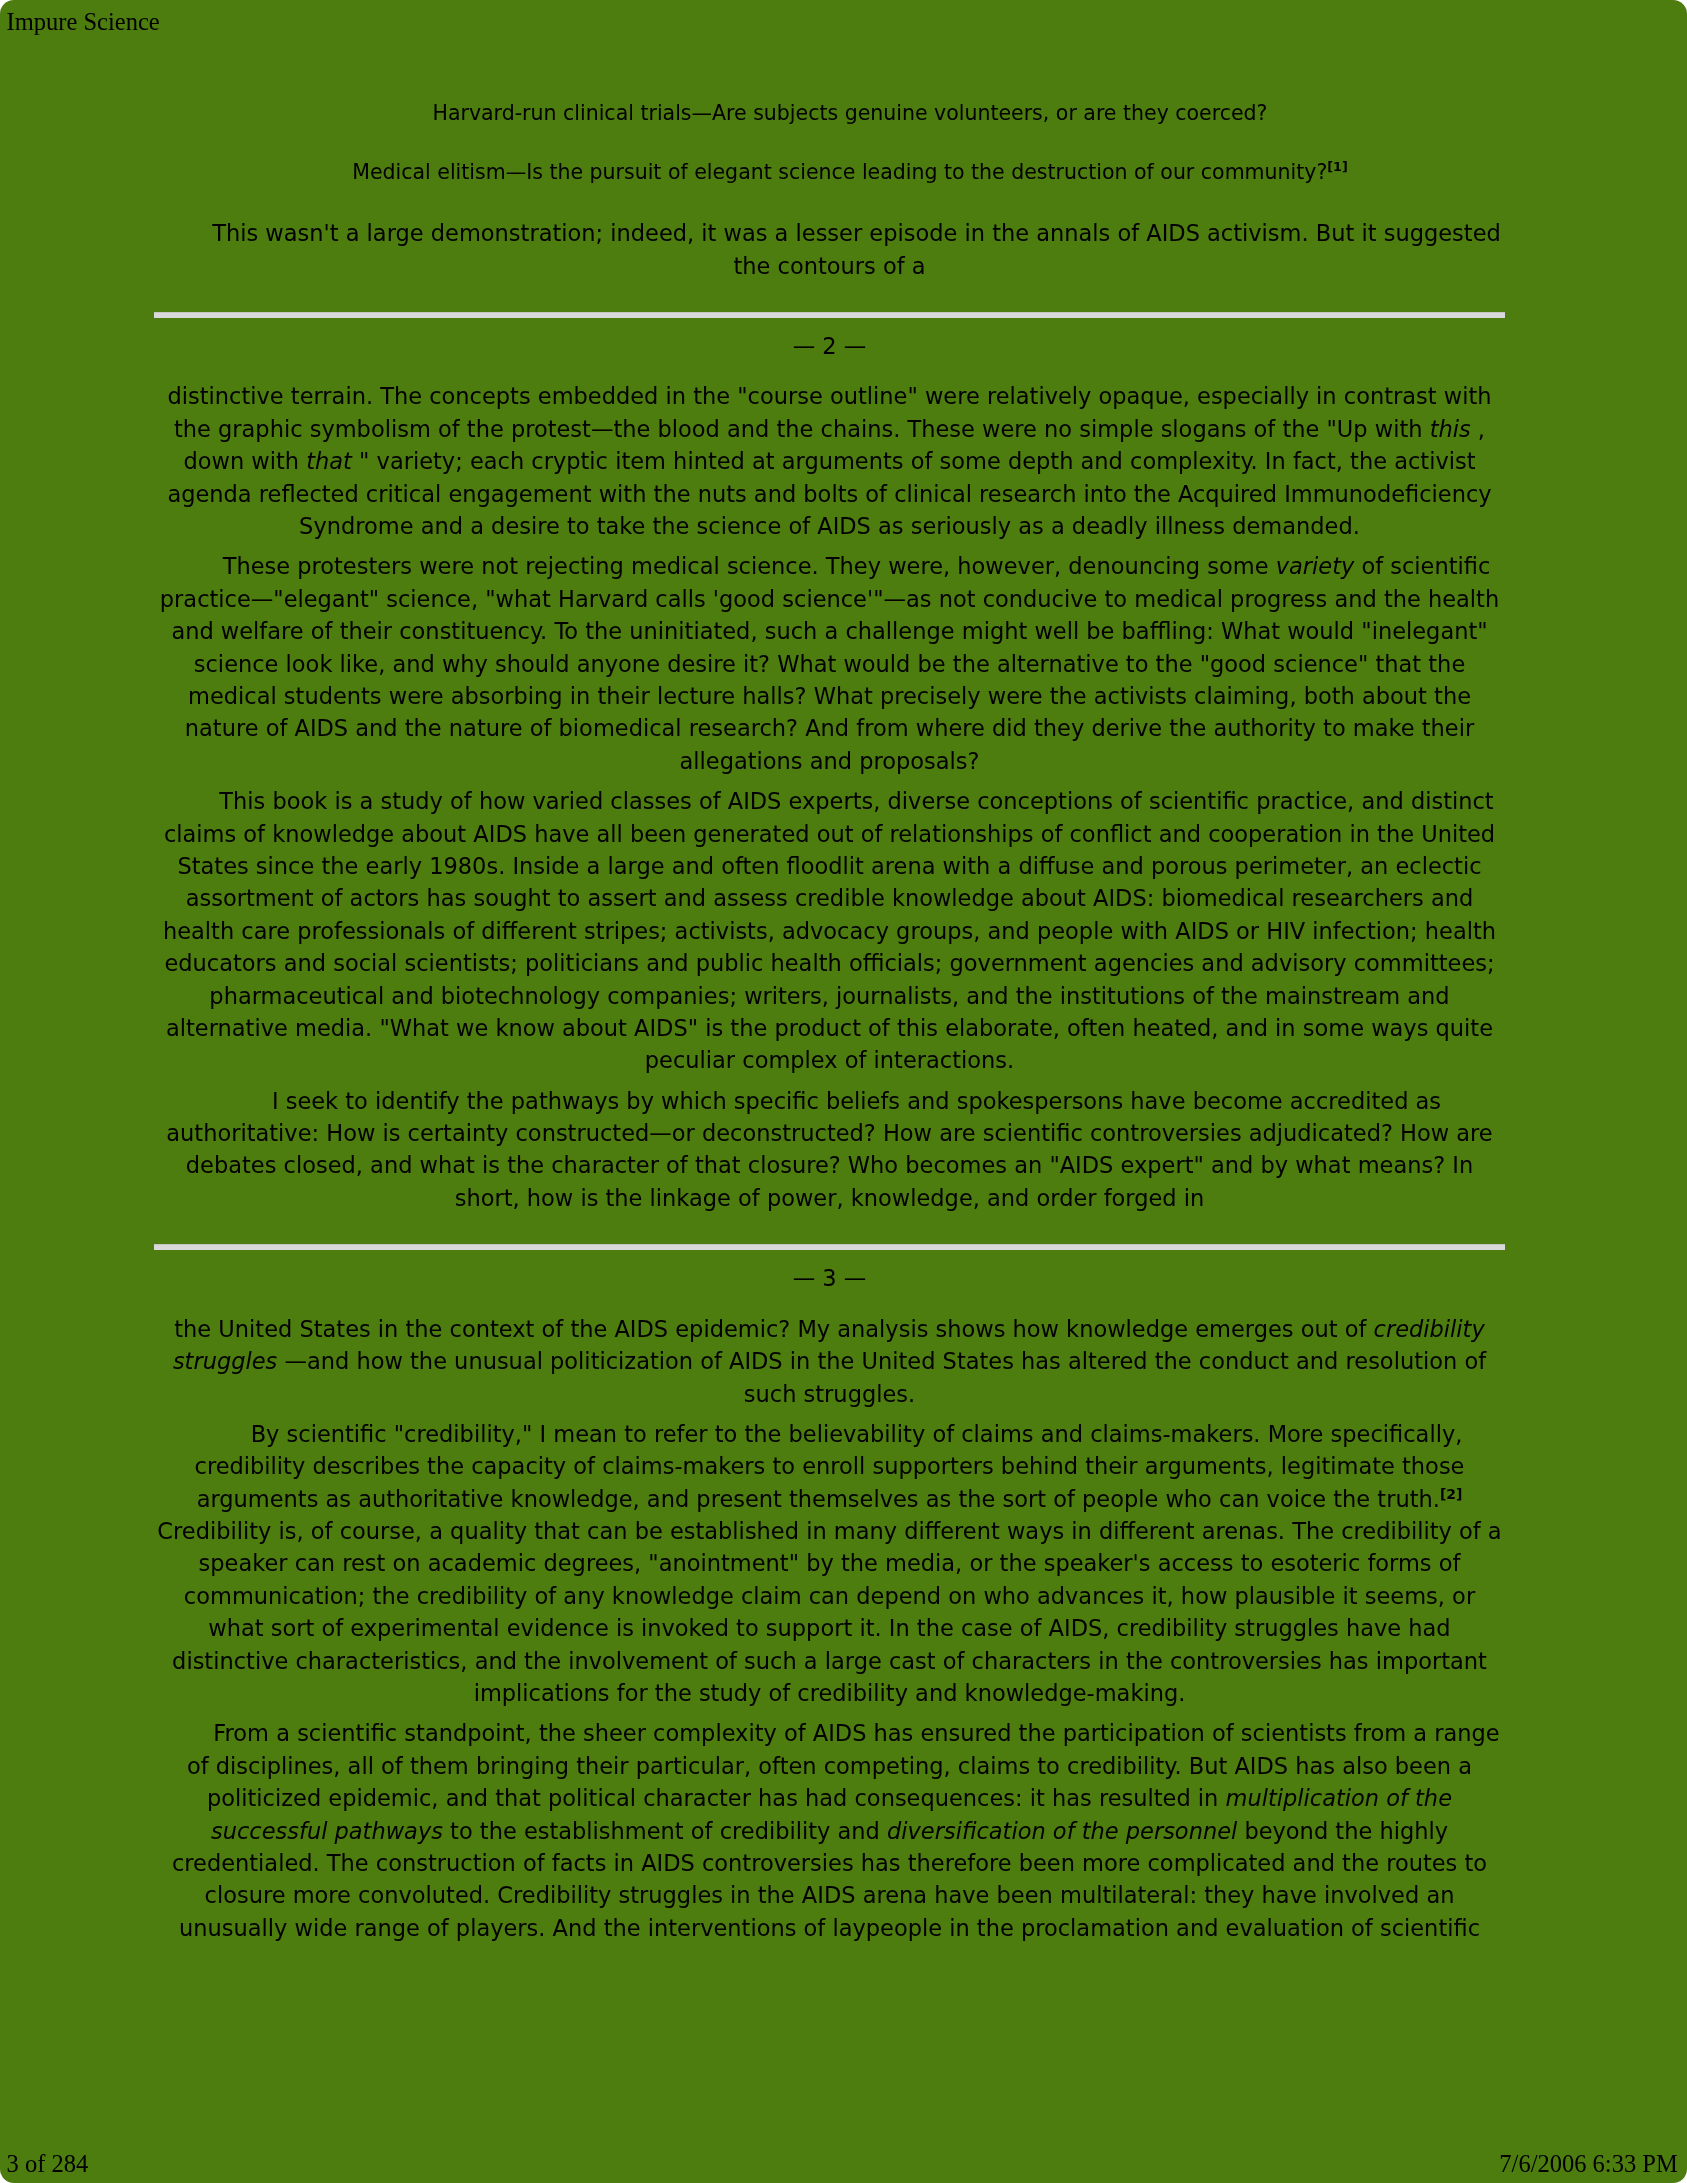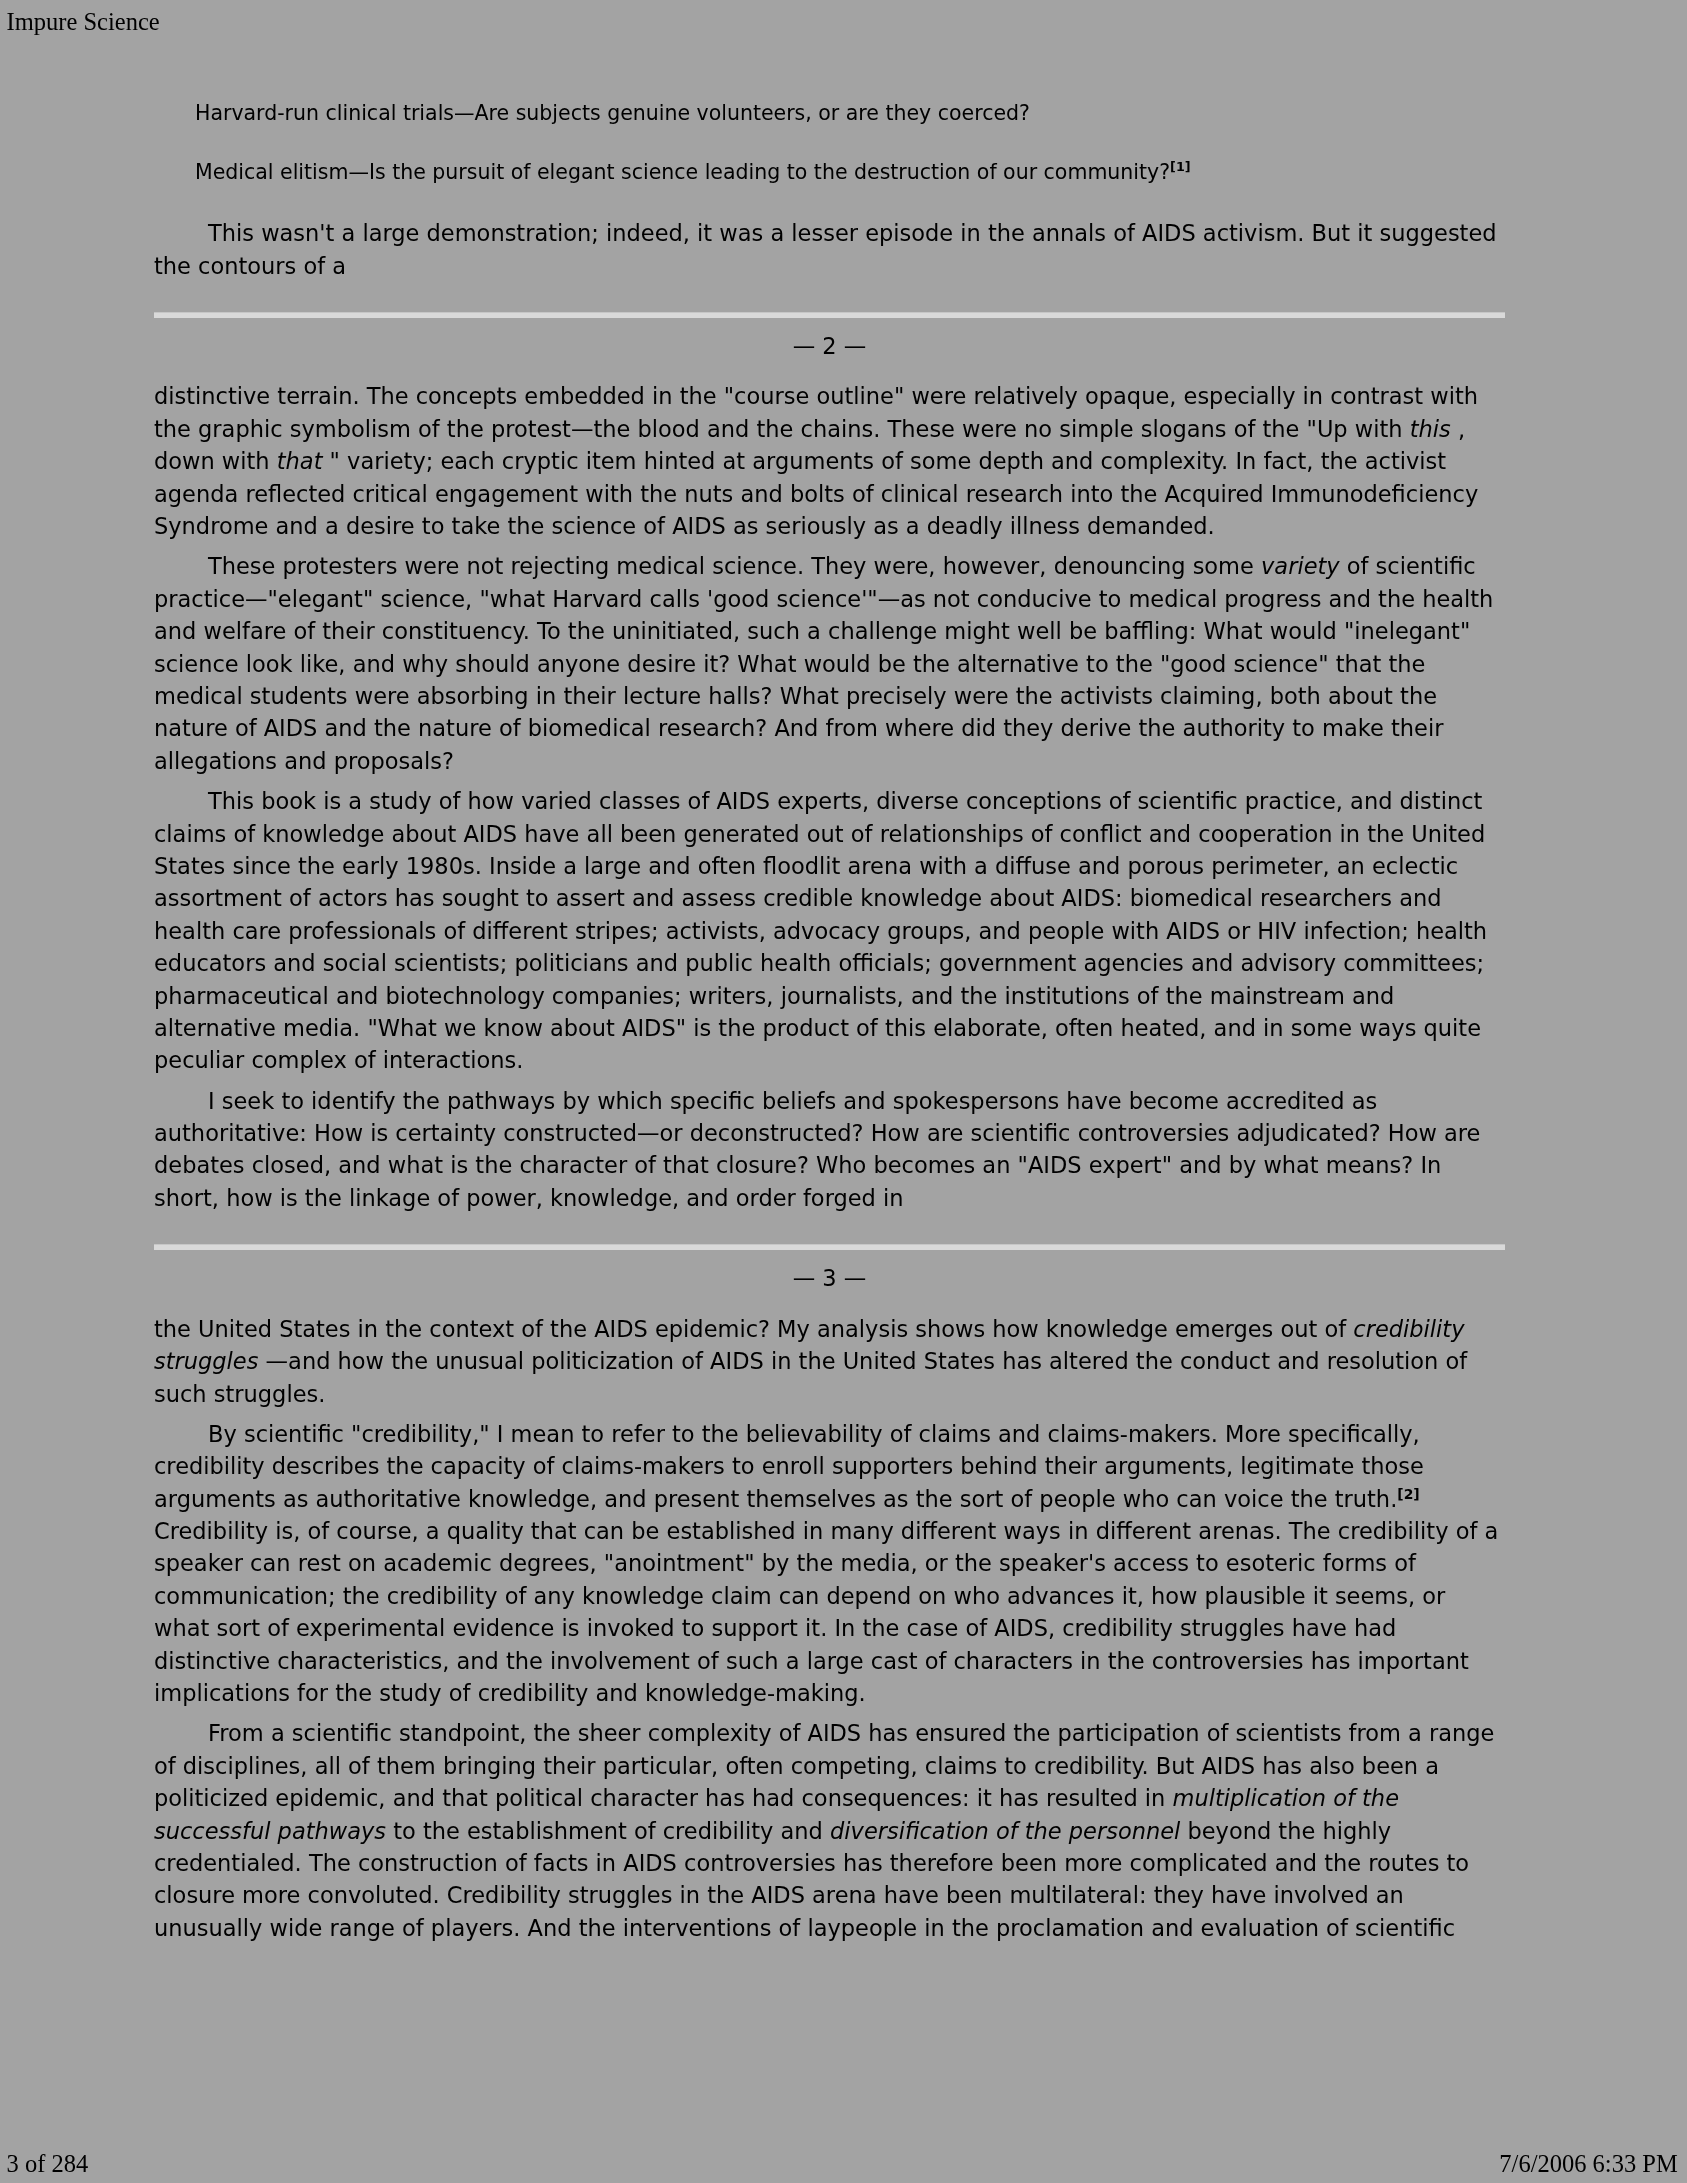--- a/index.html
+++ b/index.html
@@ -8,10 +8,11 @@
     position: relative;
     width: 1687px;
     height: 2183px;
-    background: #a3a3a3;
+    background: #4d7c0f;
     color: #000000;
     font-family: "DejaVu Sans", sans-serif;
     overflow: hidden;
+    border-radius: 14px;
   }
   .print-header, .print-footer {
     position: absolute;

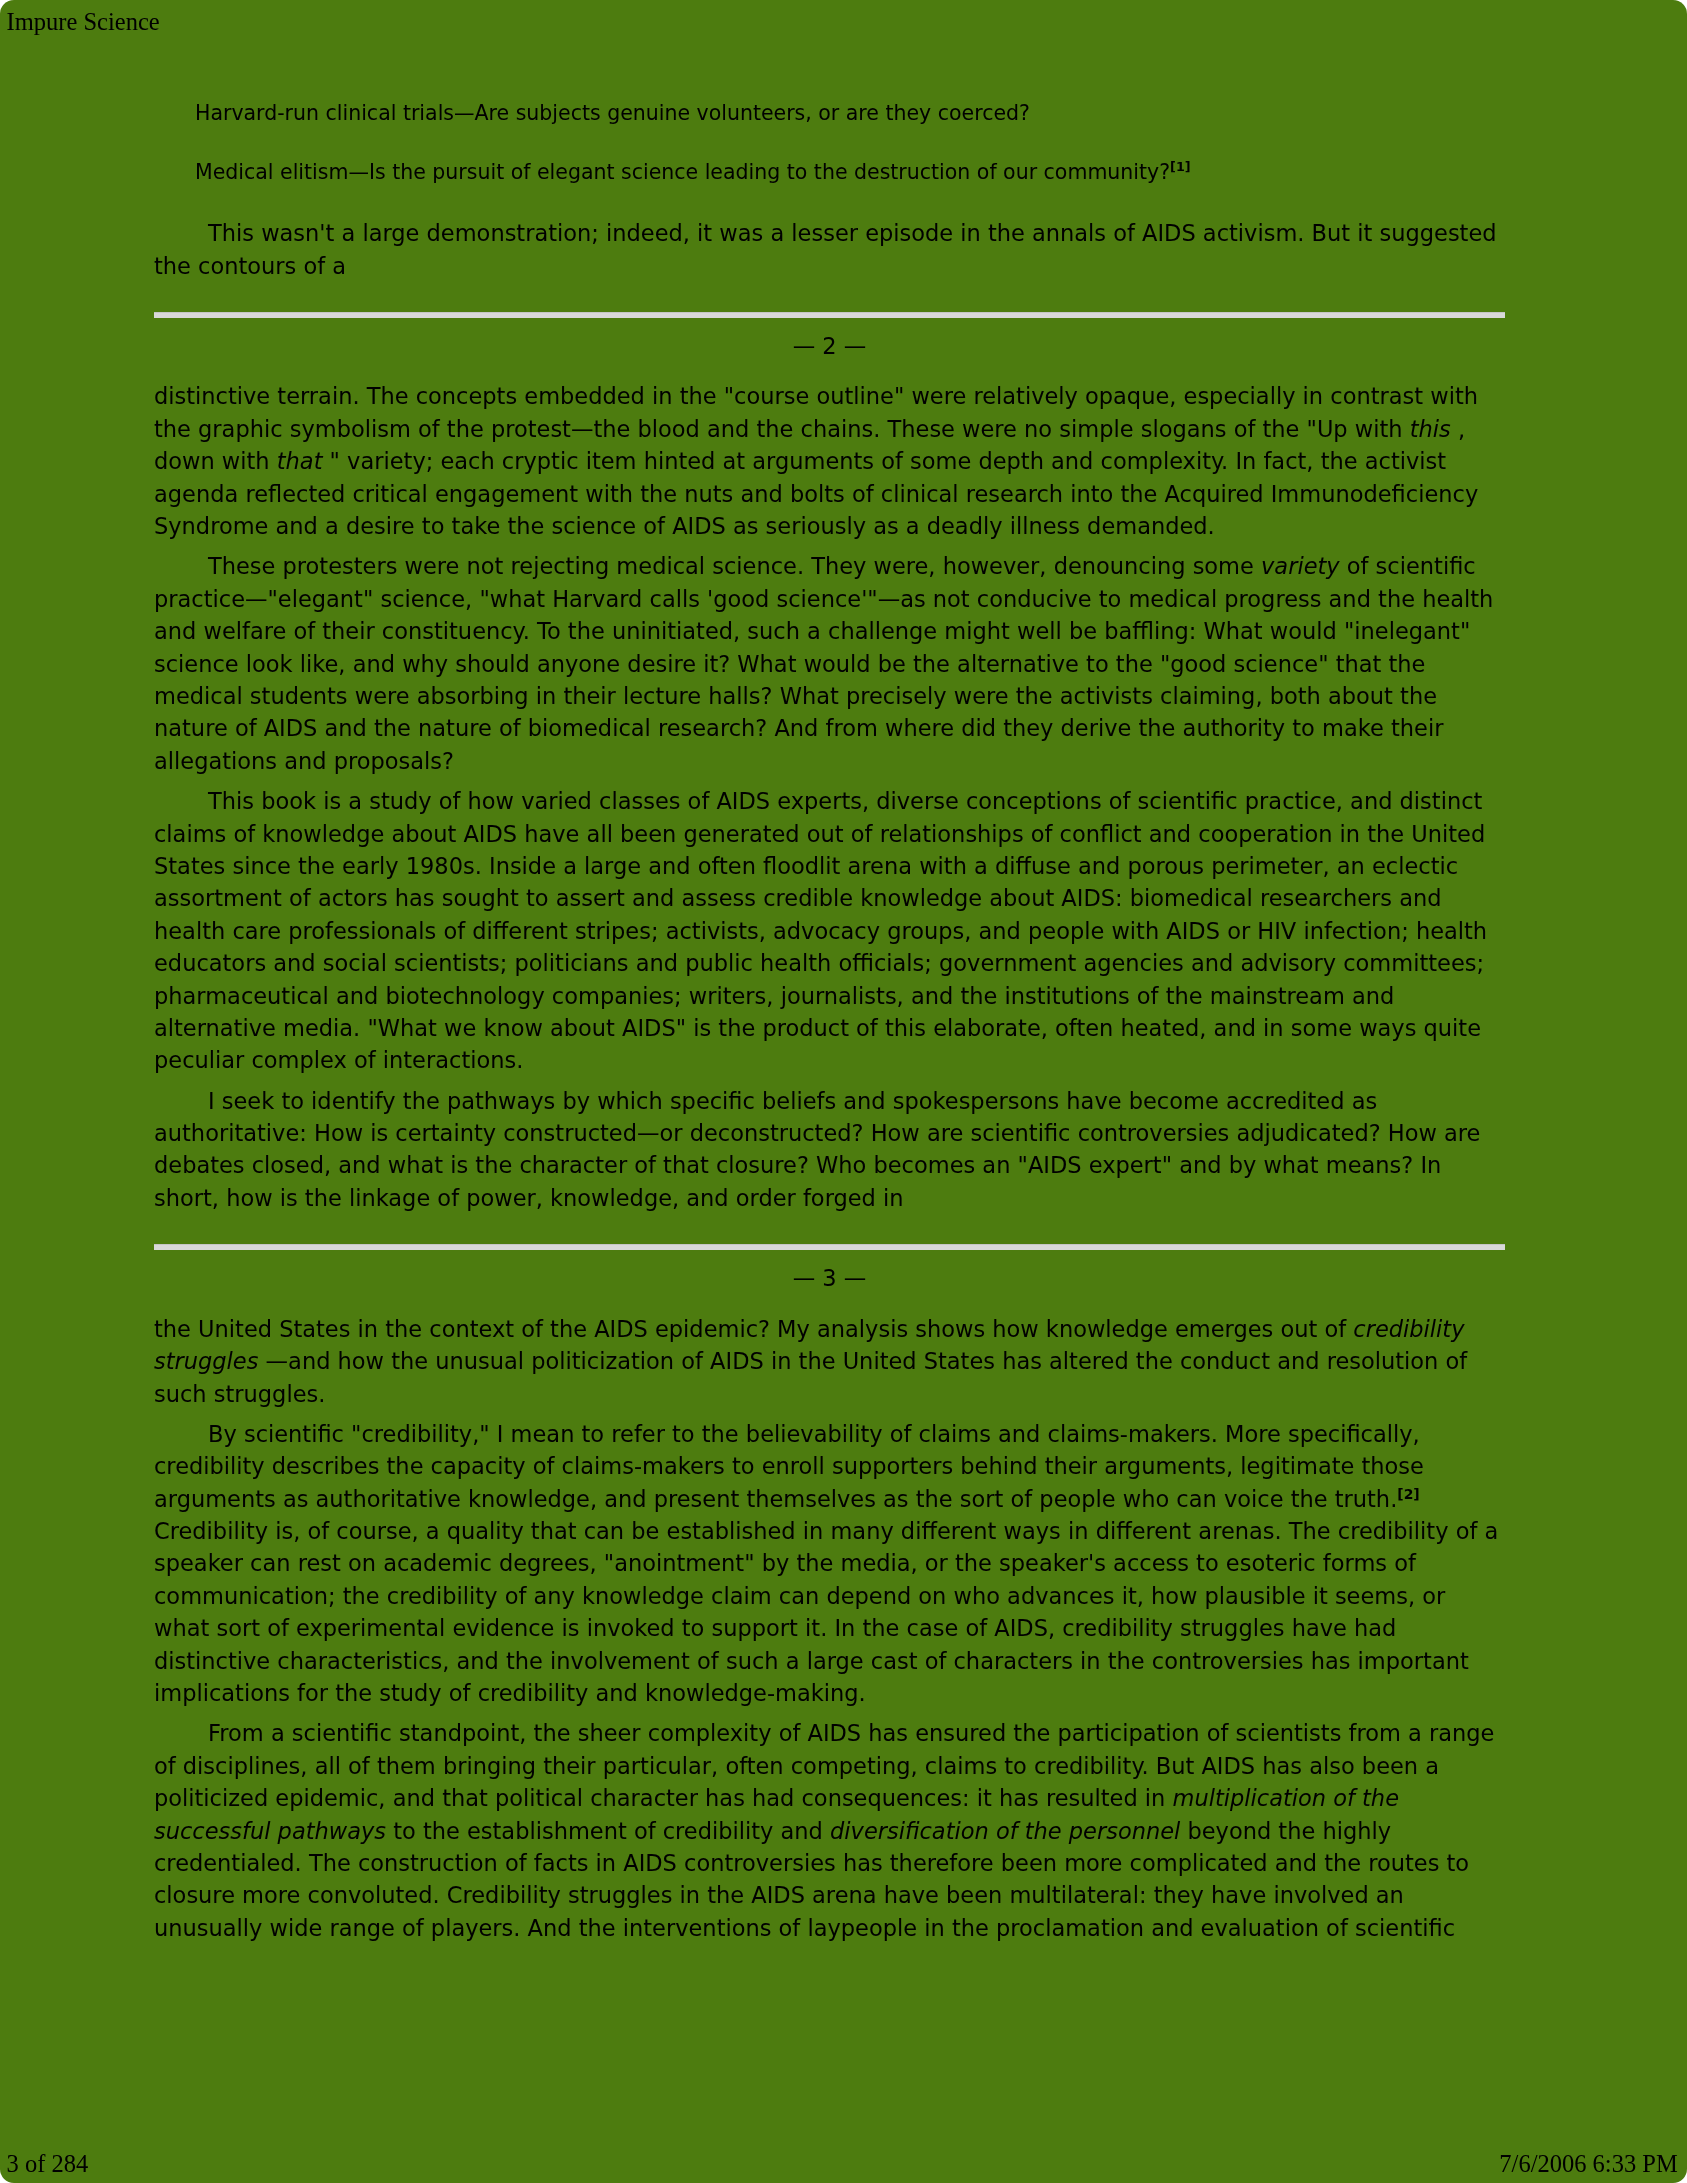--- a/index.html
+++ b/index.html
@@ -35,7 +35,7 @@
     line-height: 1.44;
     text-align: left;
   }
-  .content p { margin: 0 0 8px 0; }
+  .content p { margin: 0 0 8px 0; text-align: center; }
   p.para.indent { text-indent: 54px; }
   p.quote {
     margin: 0 0 30px 41px;

